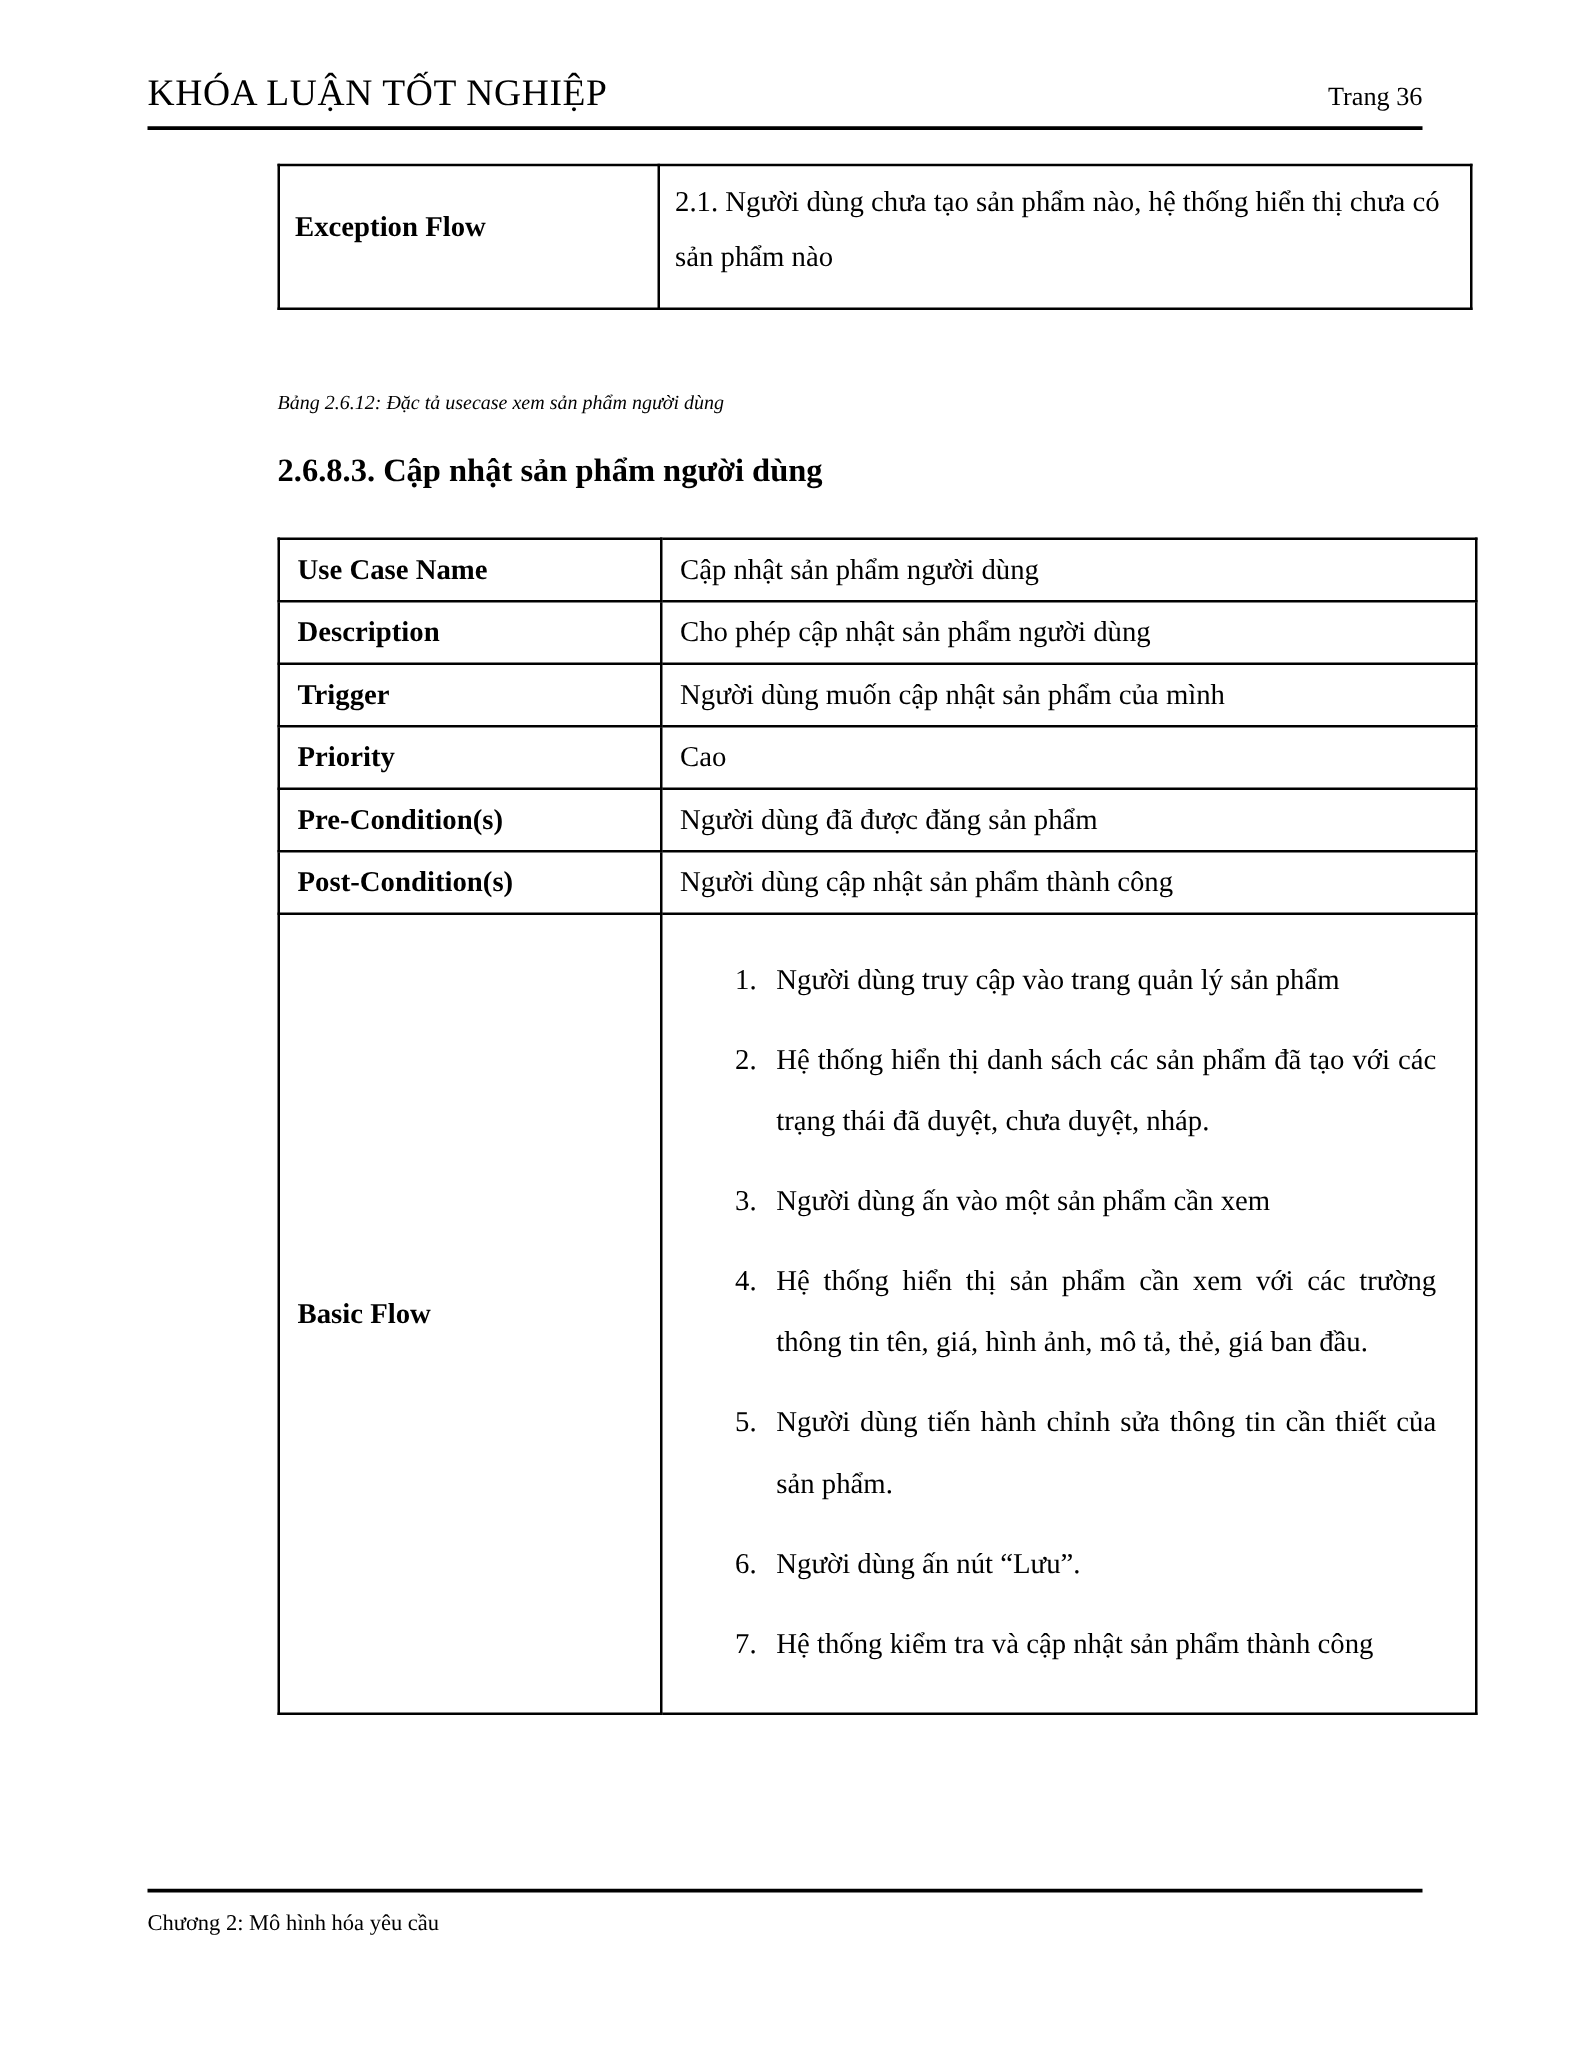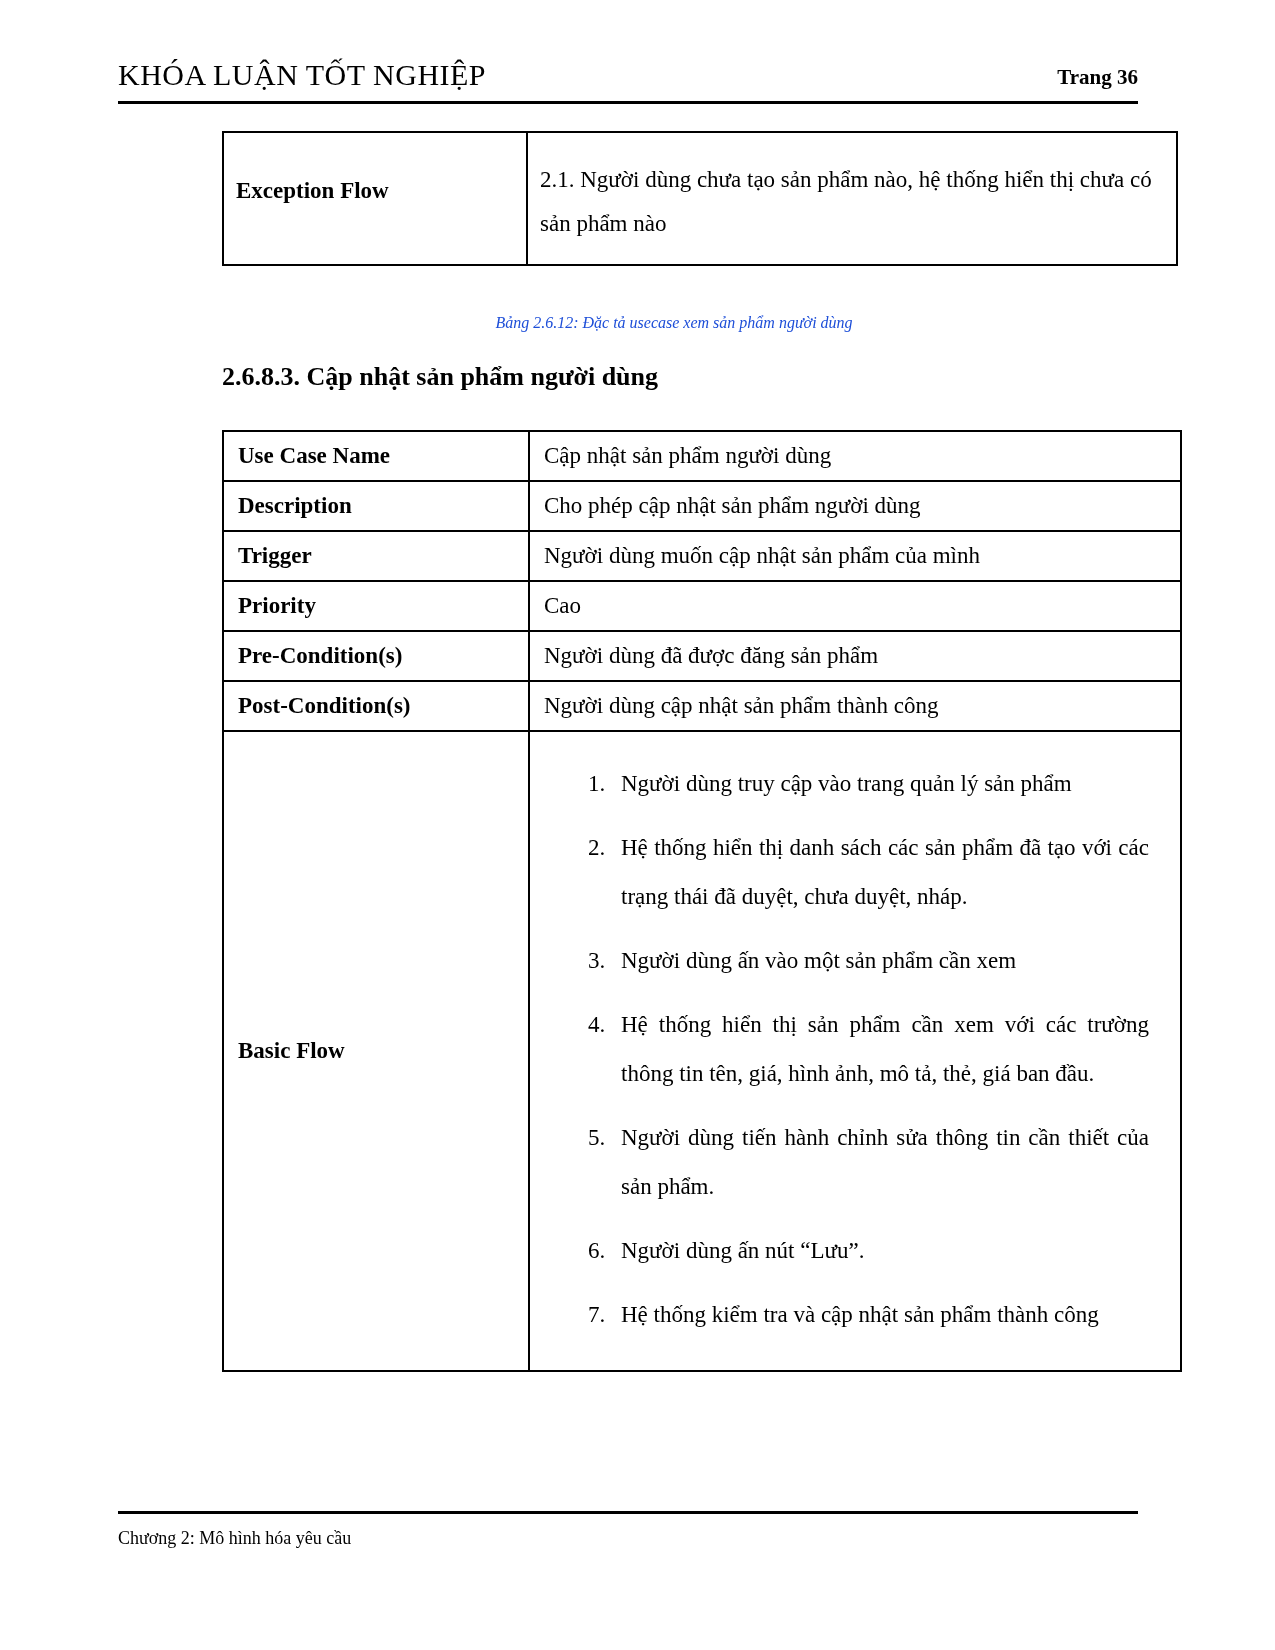--- a/index.html
+++ b/index.html
@@ -41,7 +41,7 @@
     right: 0;
     top: 6px;
     font-size: 21px;
-    font-weight: bold;
+    font-weight: normal;
     line-height: 30px;
     white-space: nowrap;
   }

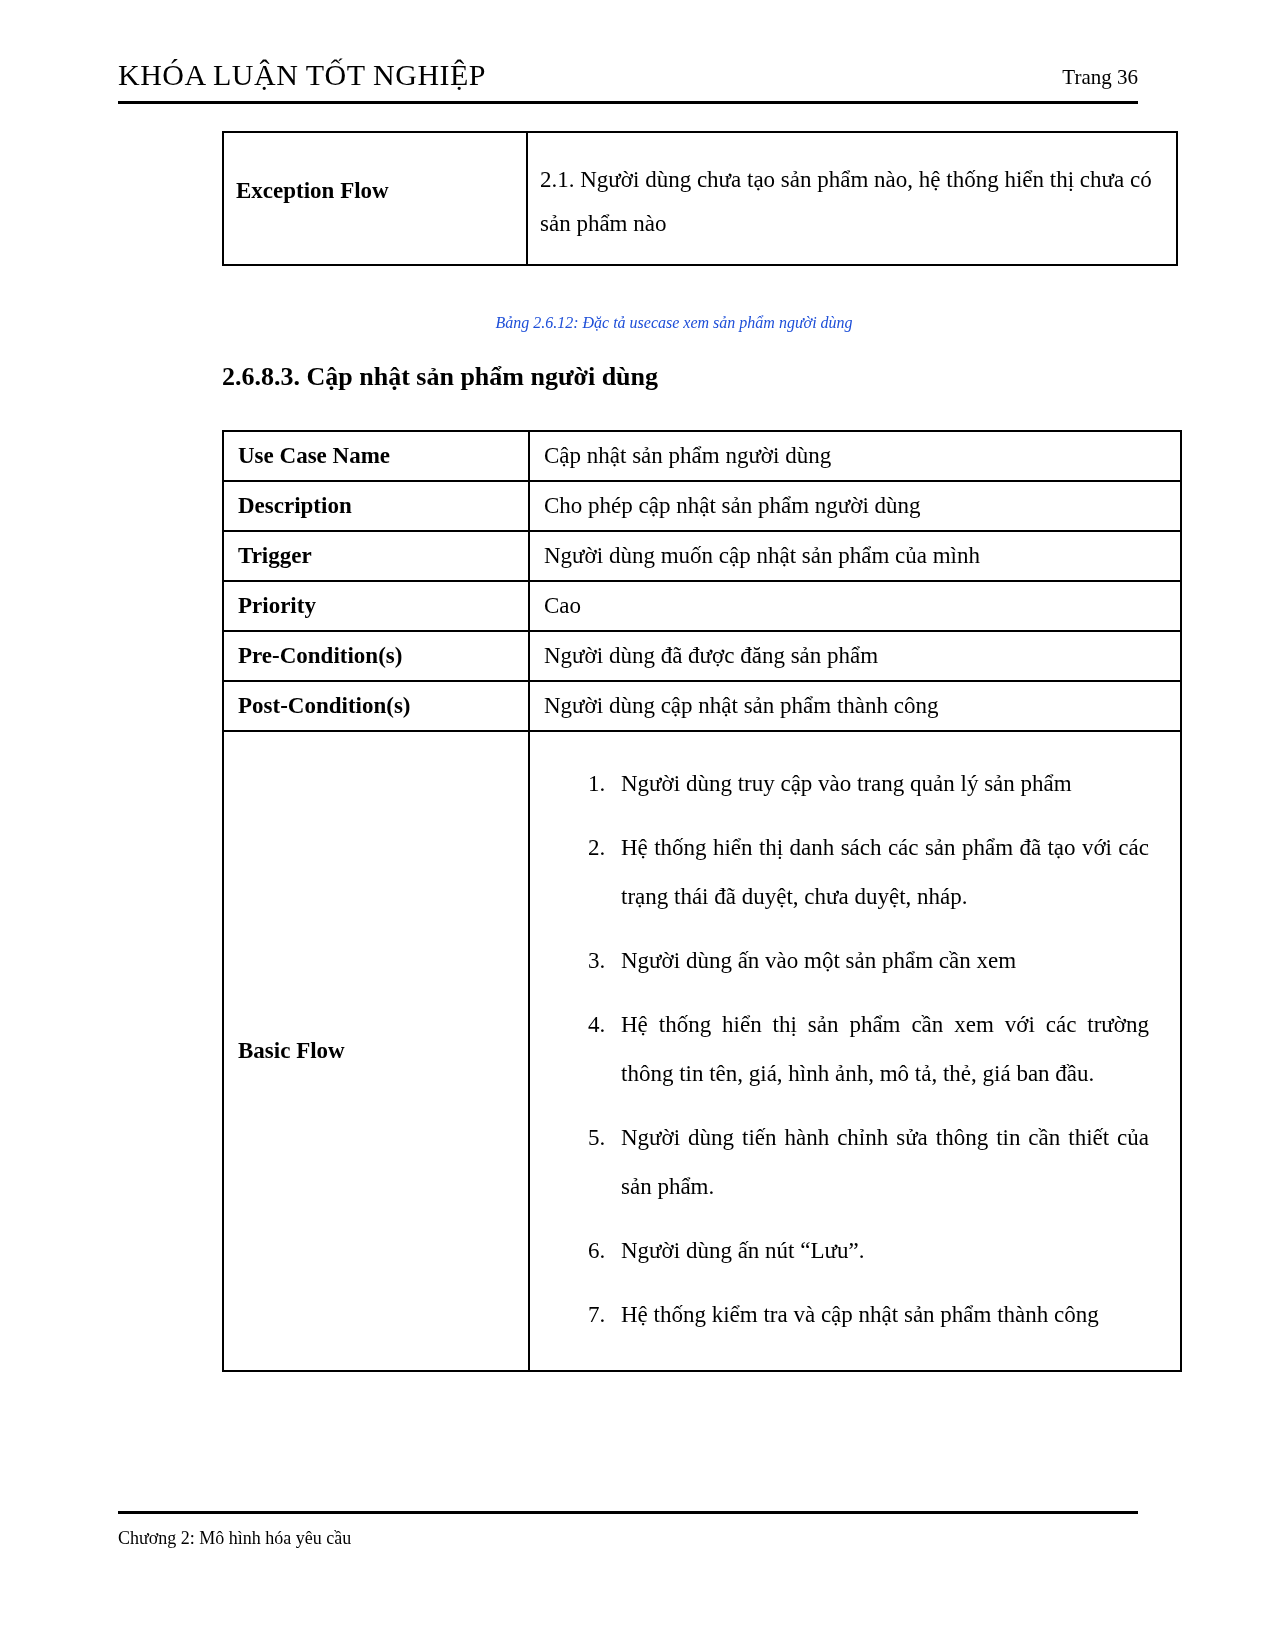--- a/index.html
+++ b/index.html
@@ -90,7 +90,7 @@
     padding-bottom: 16px;
   }
   #table-exception td.value {
-    padding-top: 25px;
+    padding-top: 7px;
     padding-bottom: 10px;
   }
   .row-exception td { height: 96px; }

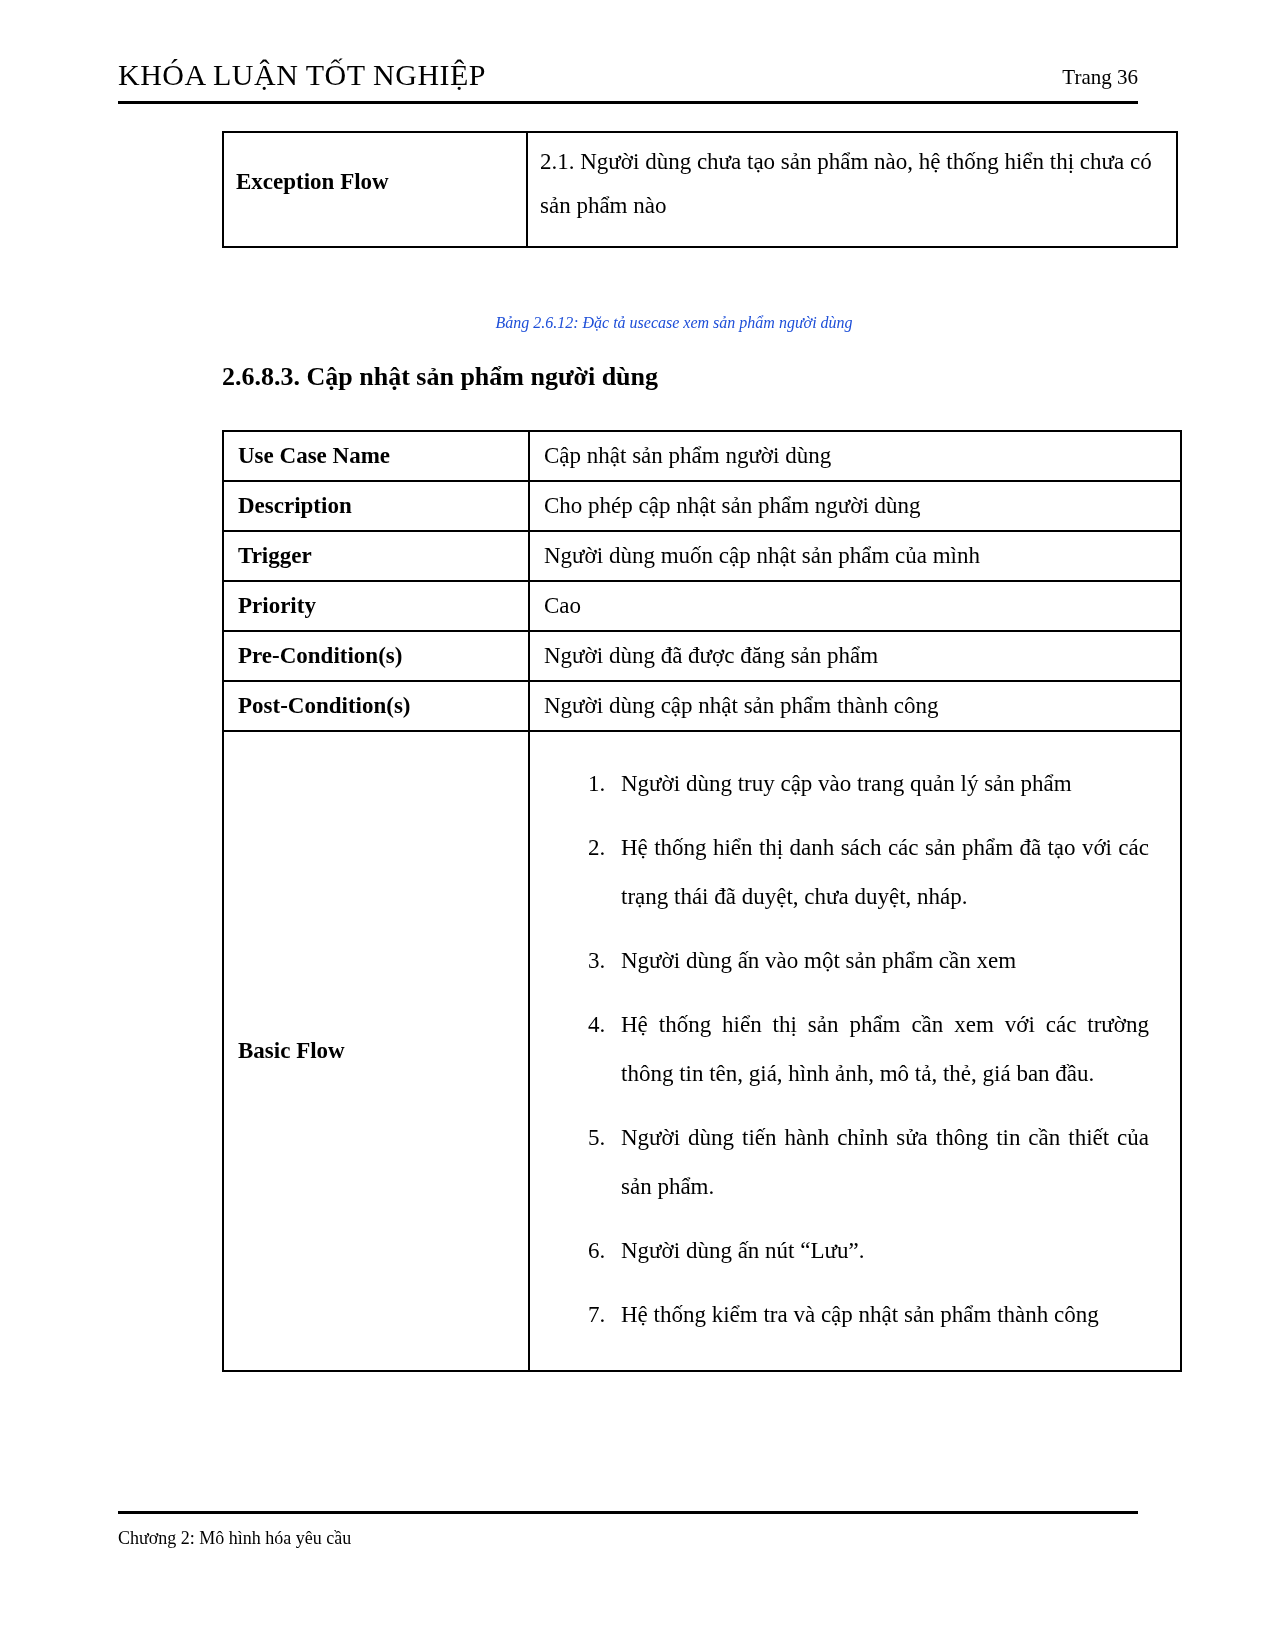--- a/index.html
+++ b/index.html
@@ -102,10 +102,10 @@
     left: 222px;
     top: 311px;
     width: 904px;
-    text-align: center;
+    text-align: left;
     font-size: 16px;
     font-style: italic;
-    color: #1d4ed8;
+    color: #000000;
     line-height: 24px;
   }
 

